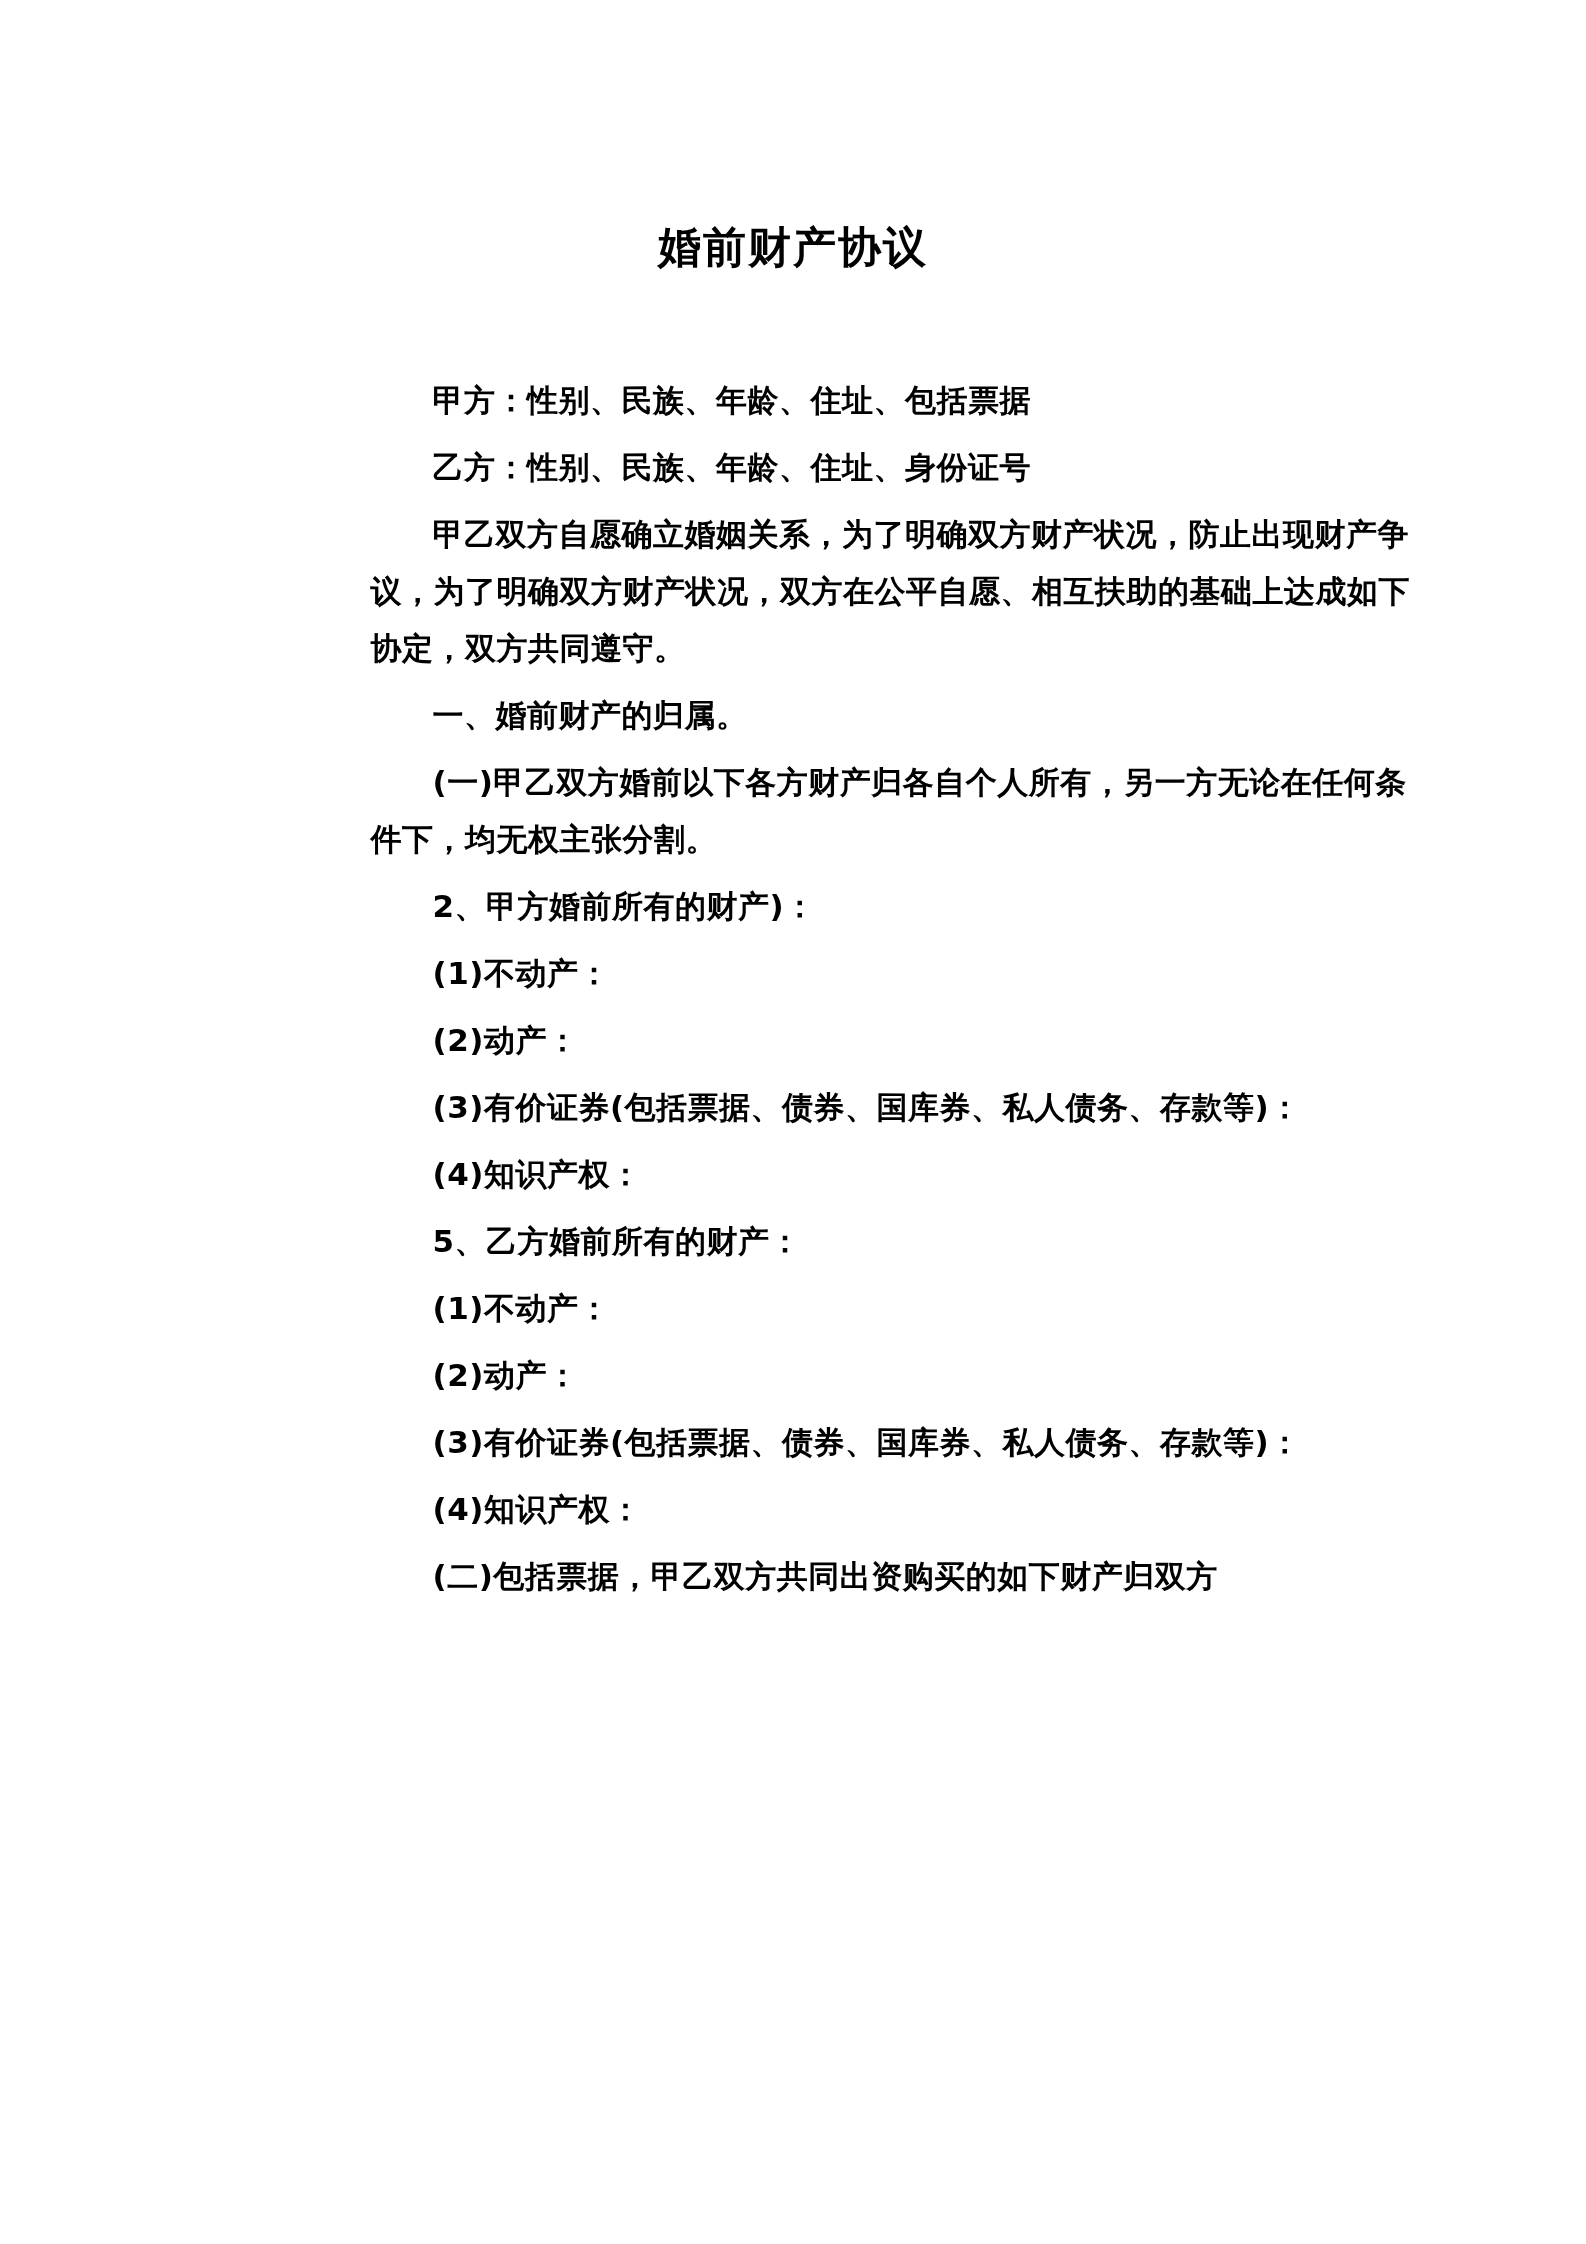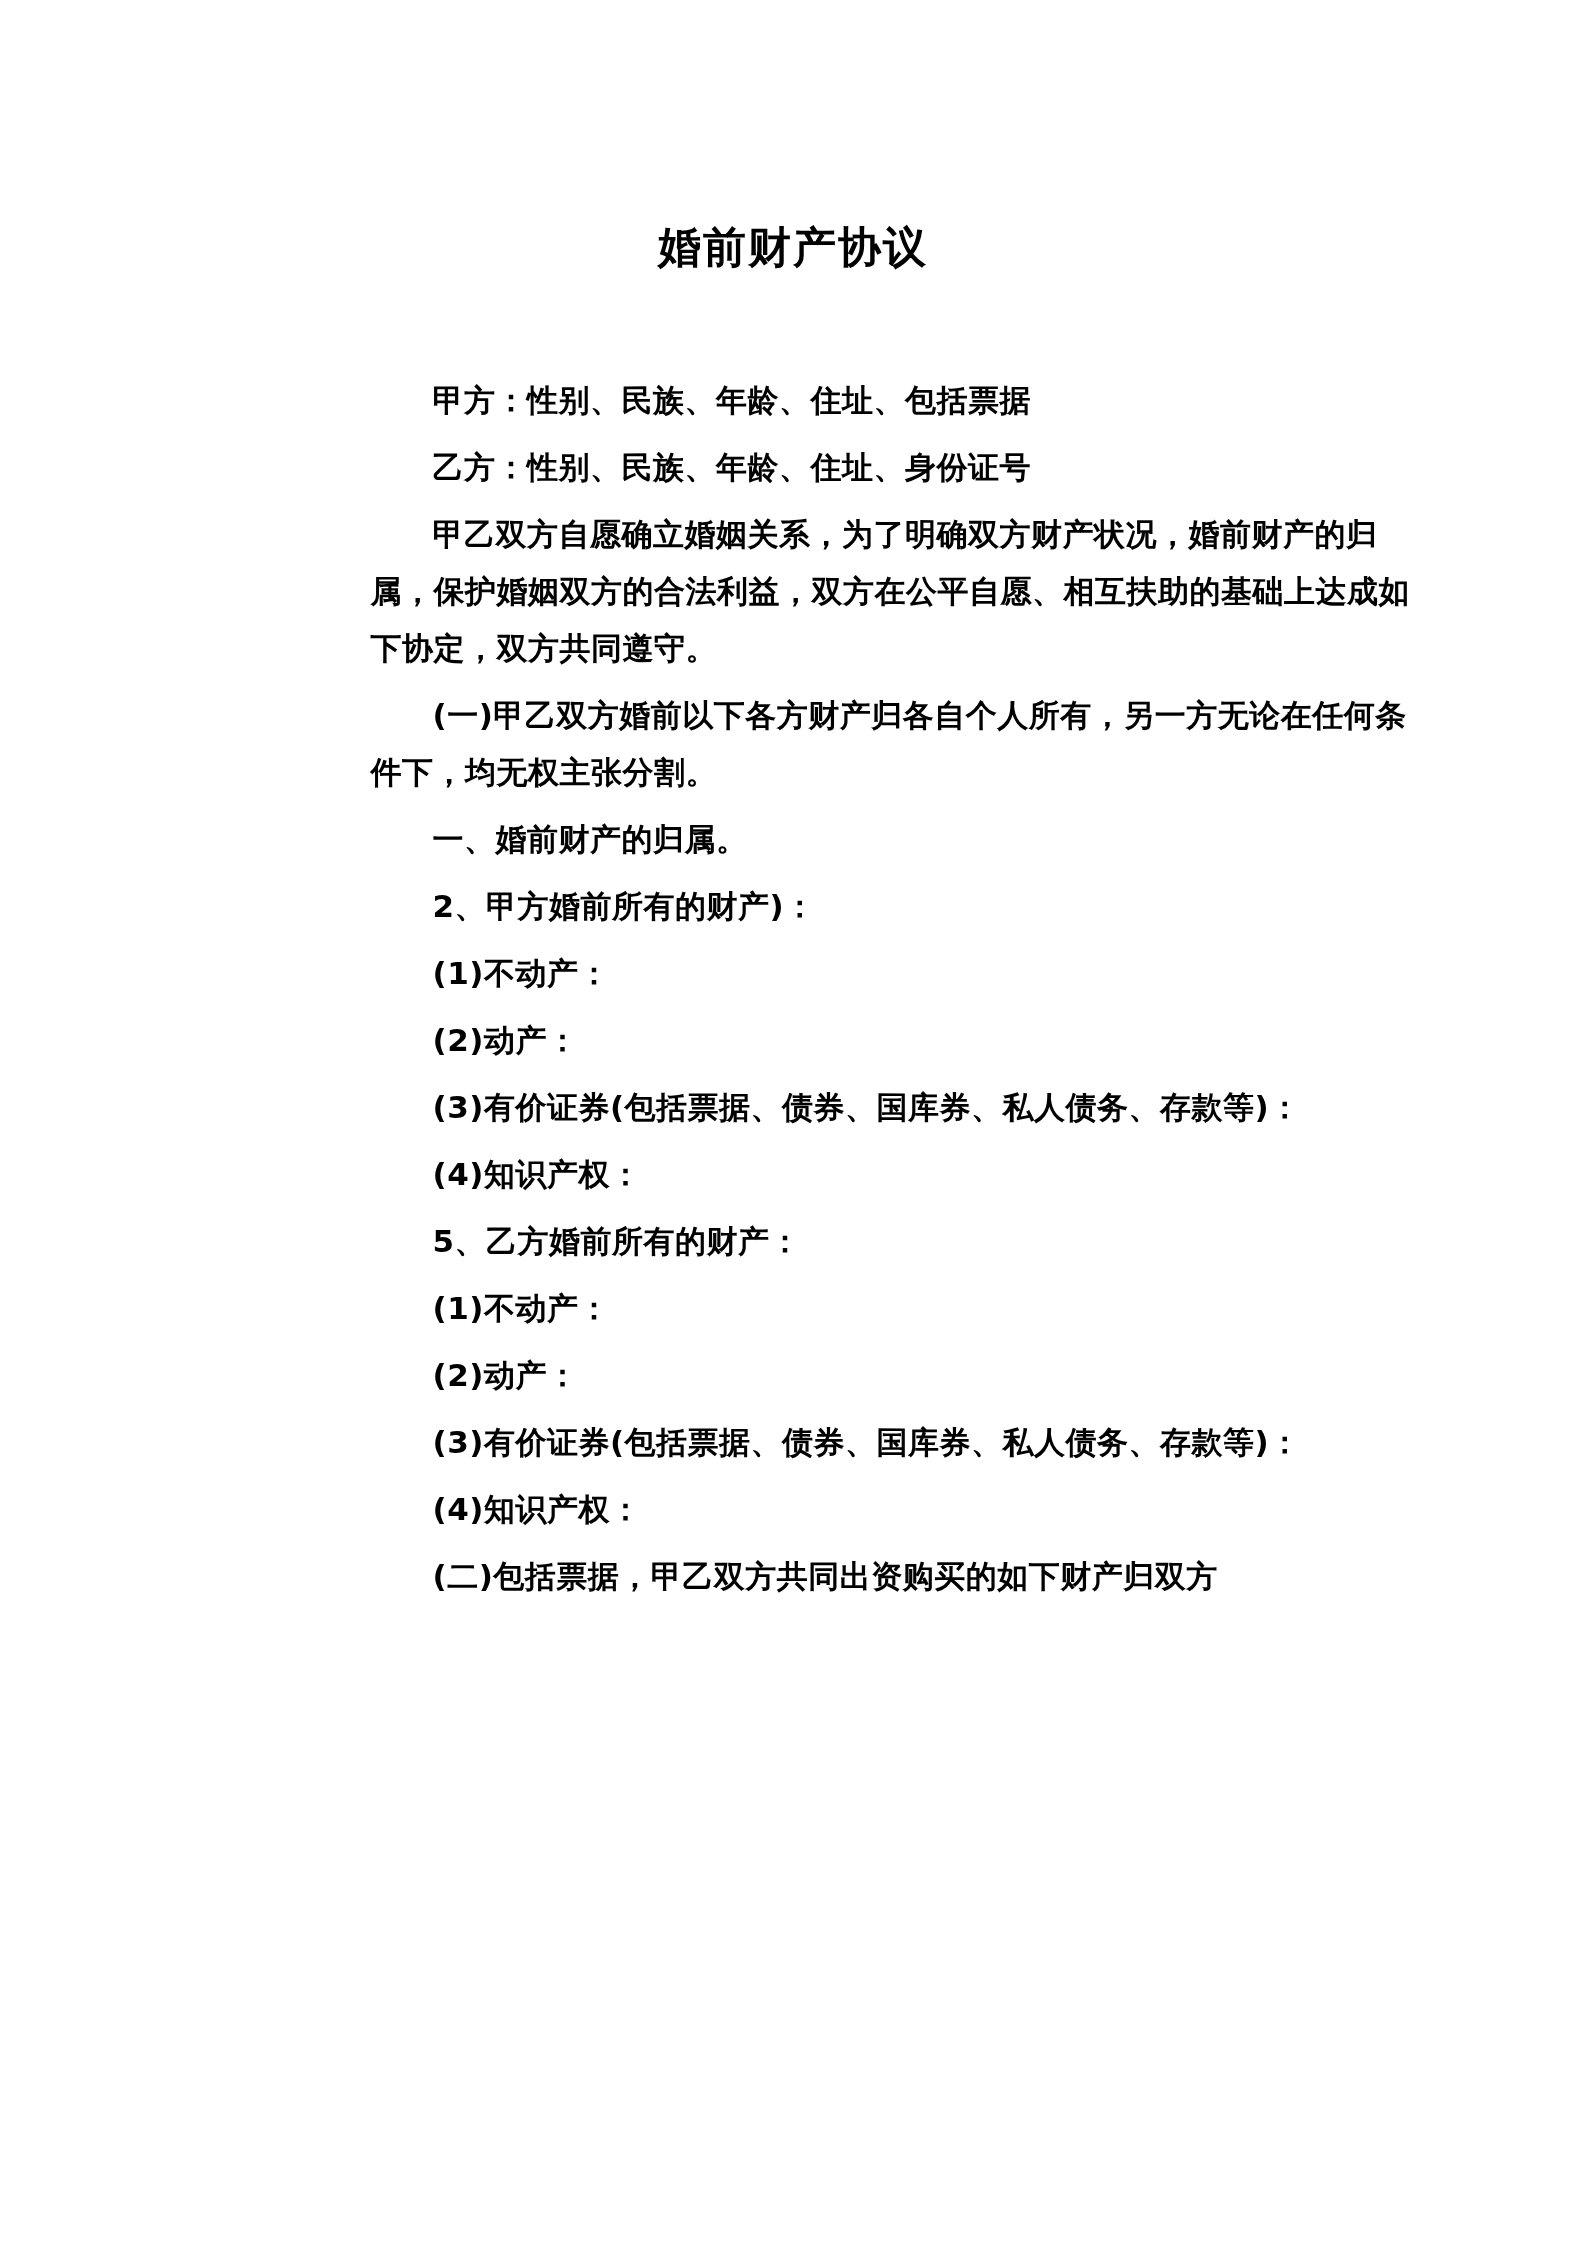--- a/index.html
+++ b/index.html
@@ -63,7 +63,7 @@
   <div class="body-block">
     <p class="para indent">甲方：性别、民族、年龄、住址、包括票据</p>
     <p class="para indent">乙方：性别、民族、年龄、住址、身份证号</p>
-    <p class="para indent">甲乙双方自愿确立婚姻关系，为了明确双方财产状况，婚前财产的归属，保护婚姻双方的合法利益，双方在公平自愿、相互扶助的基础上达成如下协定，双方共同遵守。</p>
+    <p class="para indent">甲乙双方自愿确立婚姻关系，为了明确双方财产状况，防止出现财产争议，为了明确双方财产状况，双方在公平自愿、相互扶助的基础上达成如下协定，双方共同遵守。</p>
     <p class="para indent">(一)甲乙双方婚前以下各方财产归各自个人所有，另一方无论在任何条件下，均无权主张分割。</p>
     <p class="para indent">一、婚前财产的归属。</p>
     <p class="para indent">2、甲方婚前所有的财产)：</p>

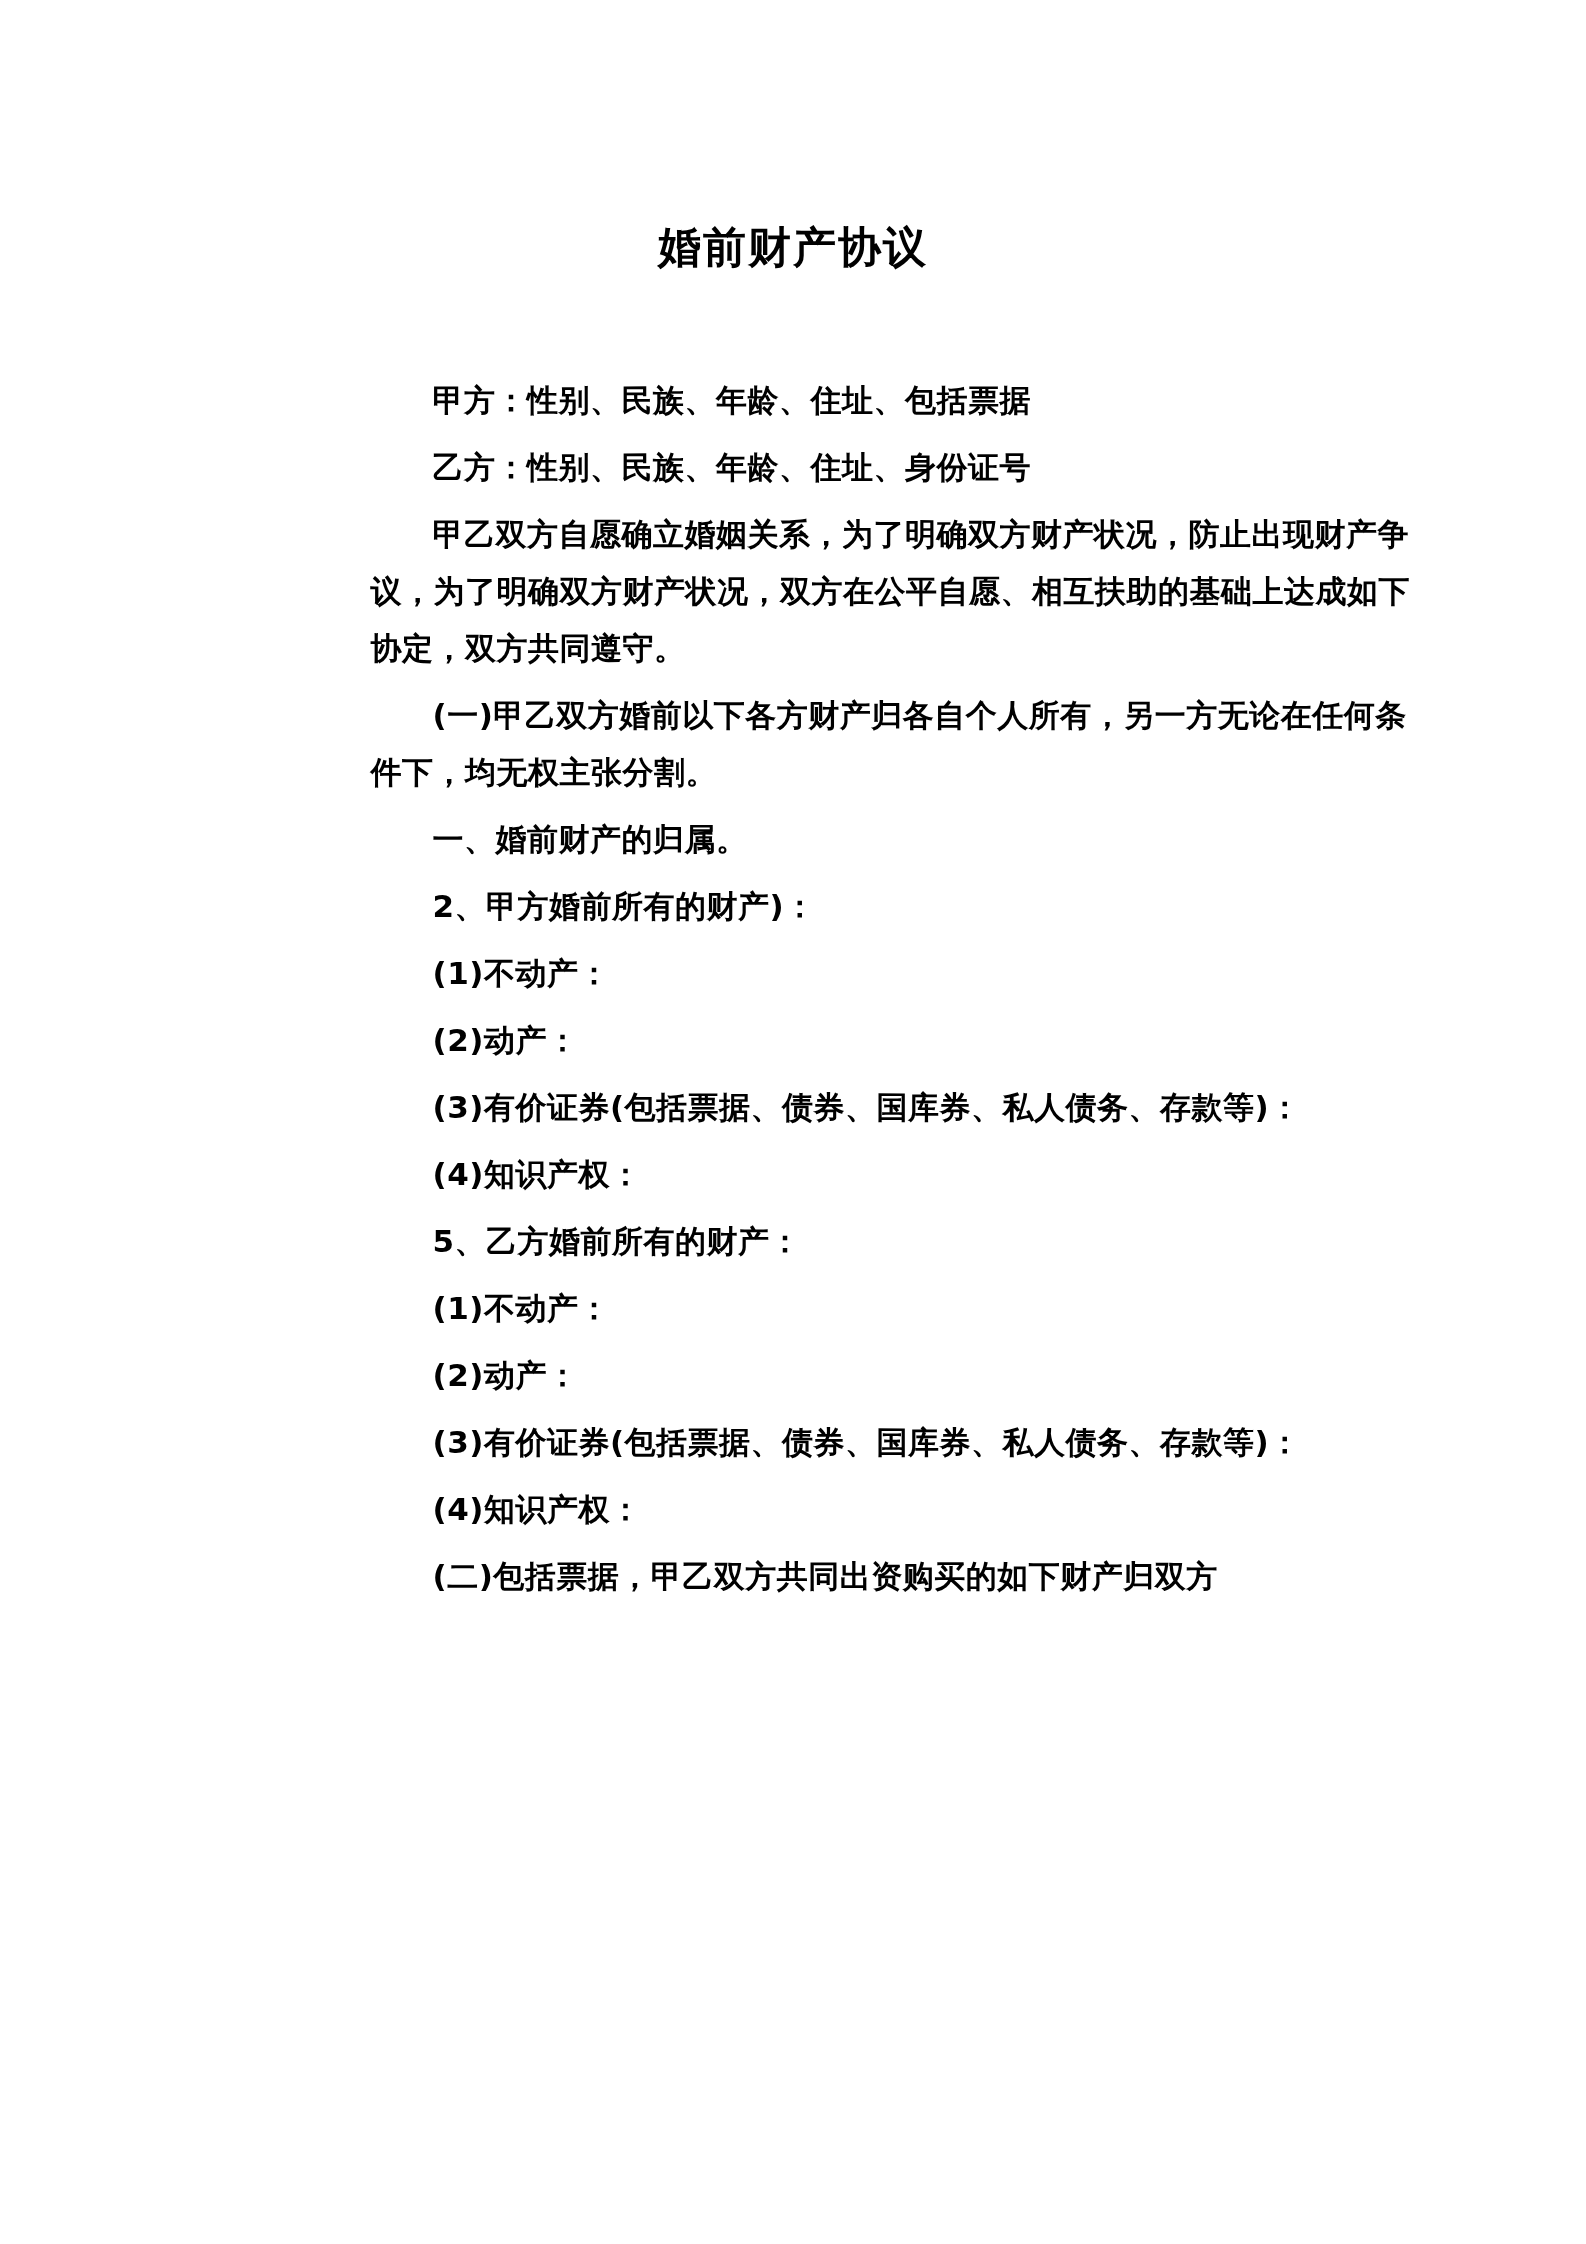--- a/index.html
+++ b/index.html
@@ -64,8 +64,8 @@
     <p class="para indent">甲方：性别、民族、年龄、住址、包括票据</p>
     <p class="para indent">乙方：性别、民族、年龄、住址、身份证号</p>
     <p class="para indent">甲乙双方自愿确立婚姻关系，为了明确双方财产状况，防止出现财产争议，为了明确双方财产状况，双方在公平自愿、相互扶助的基础上达成如下协定，双方共同遵守。</p>
+    <p class="para indent">一、婚前财产的归属。</p>
     <p class="para indent">(一)甲乙双方婚前以下各方财产归各自个人所有，另一方无论在任何条件下，均无权主张分割。</p>
-    <p class="para indent">一、婚前财产的归属。</p>
     <p class="para indent">2、甲方婚前所有的财产)：</p>
     <p class="para indent">(1)不动产：</p>
     <p class="para indent">(2)动产：</p>

